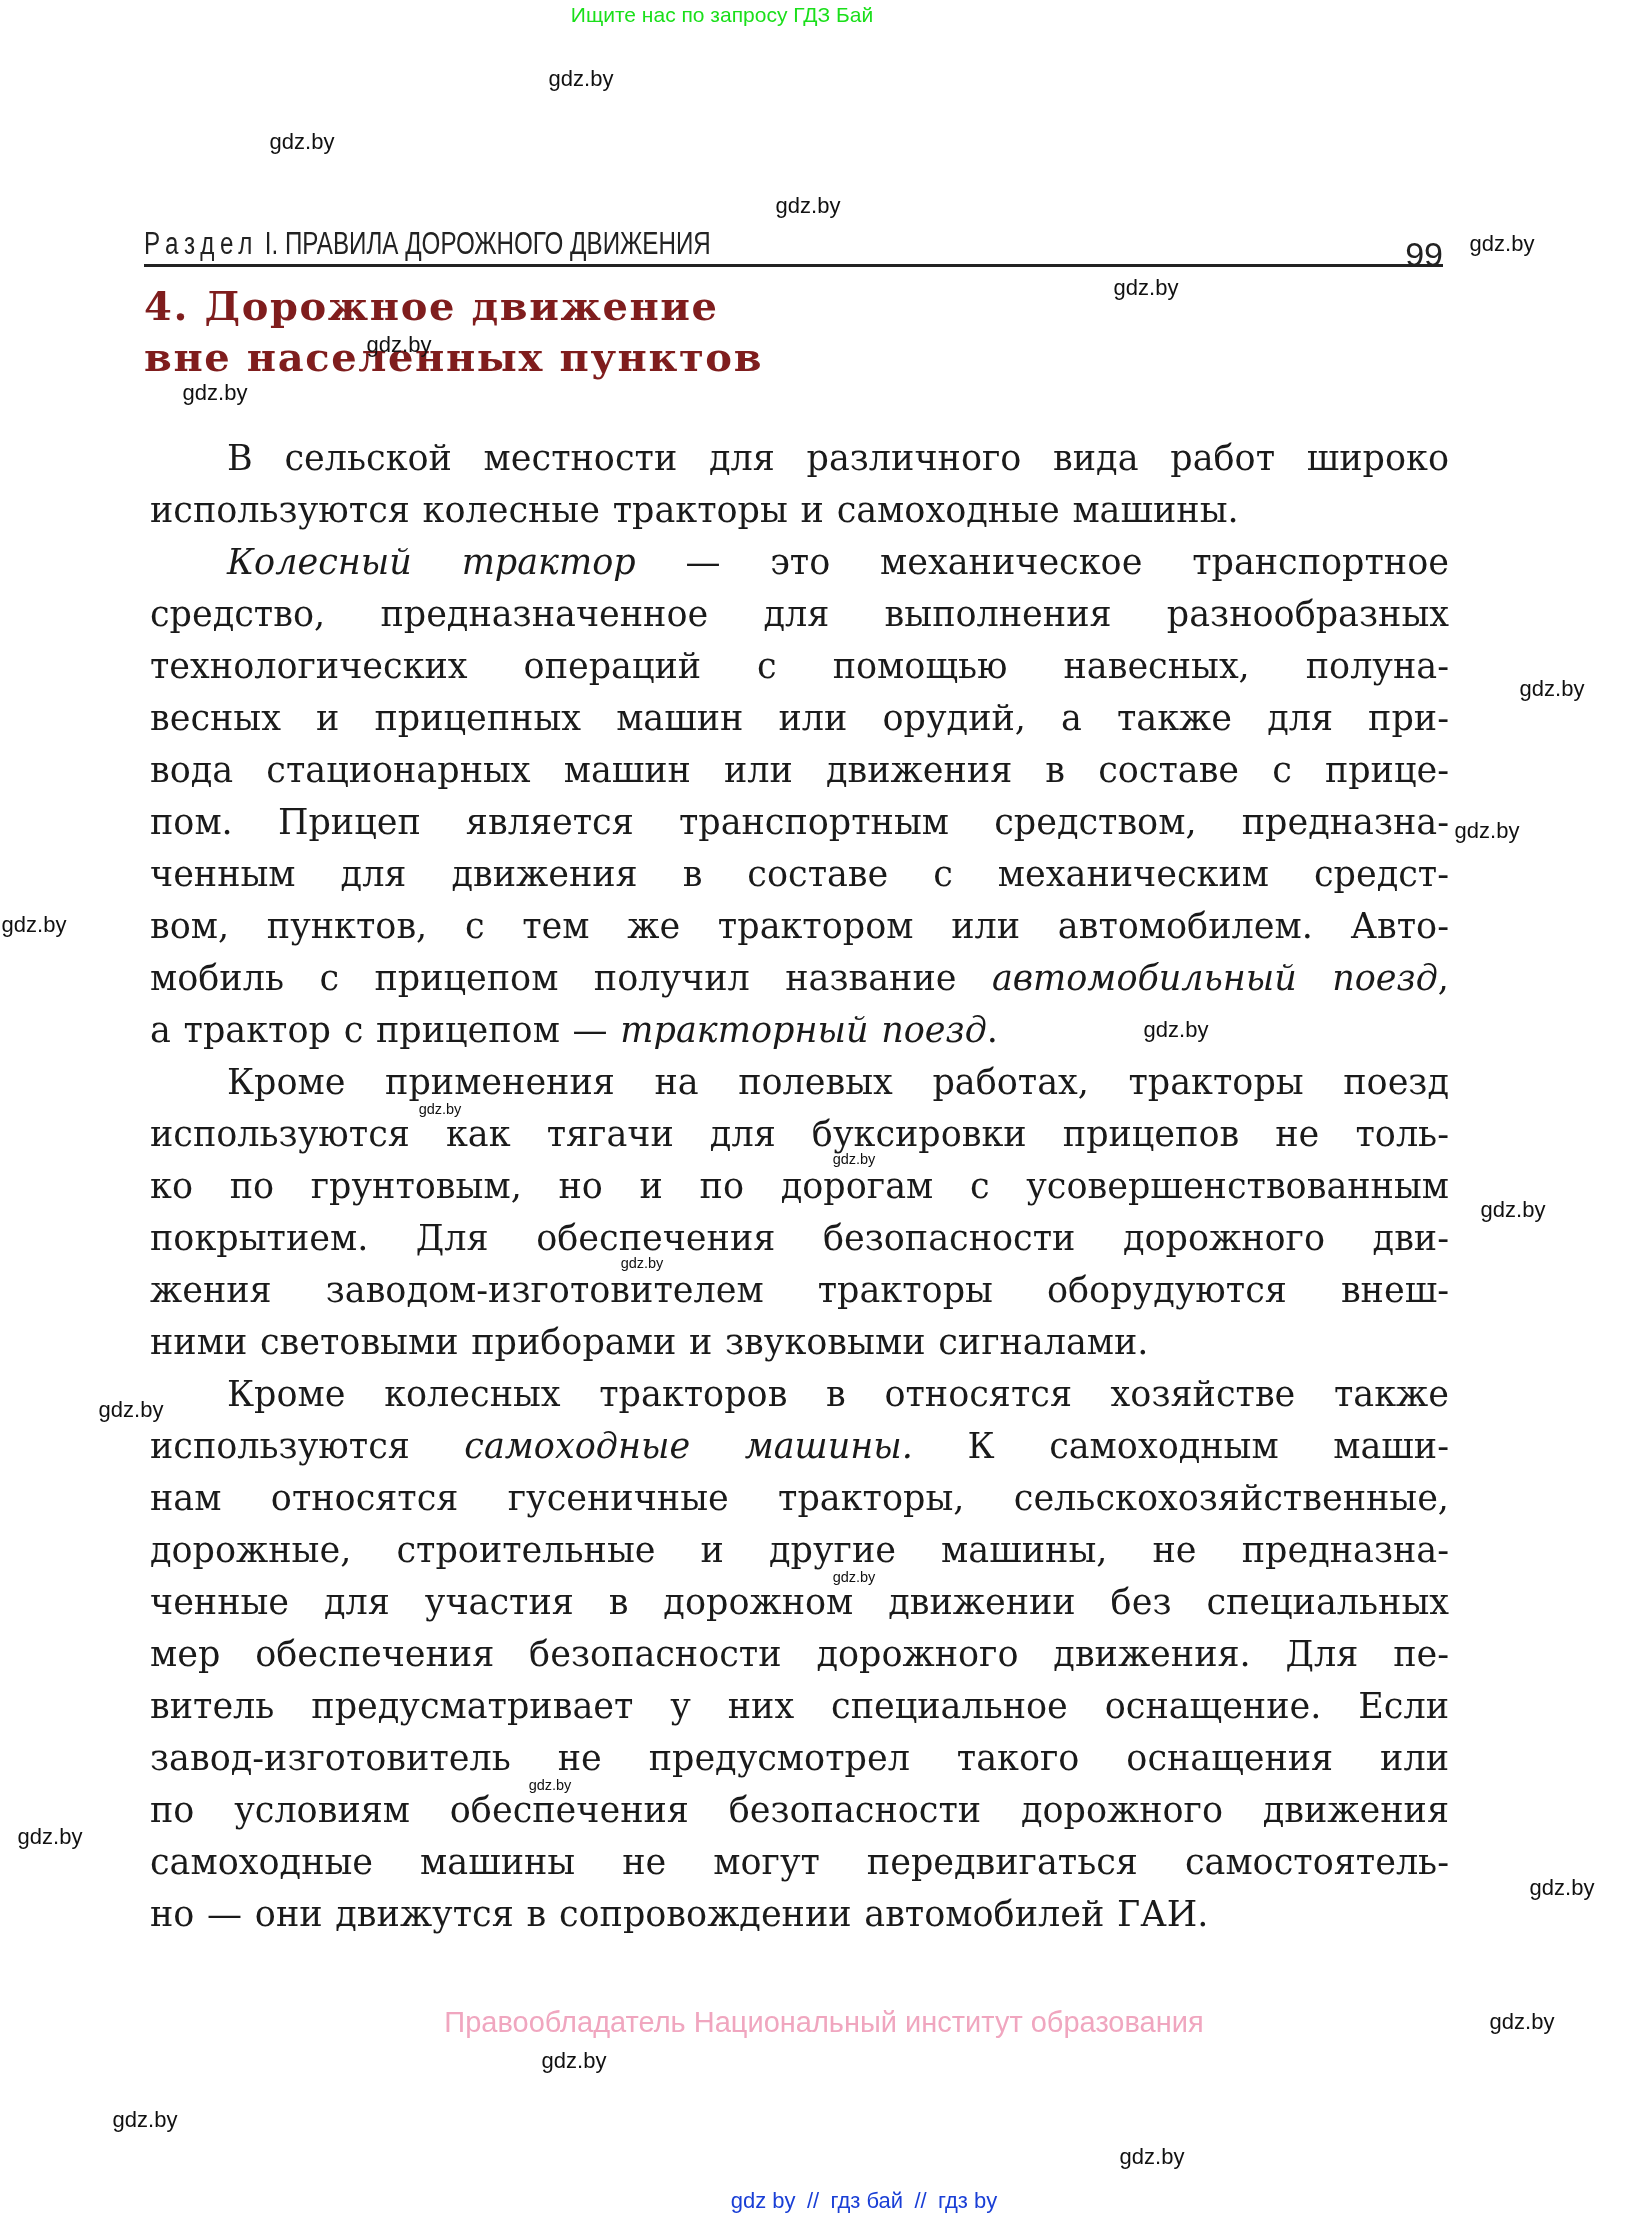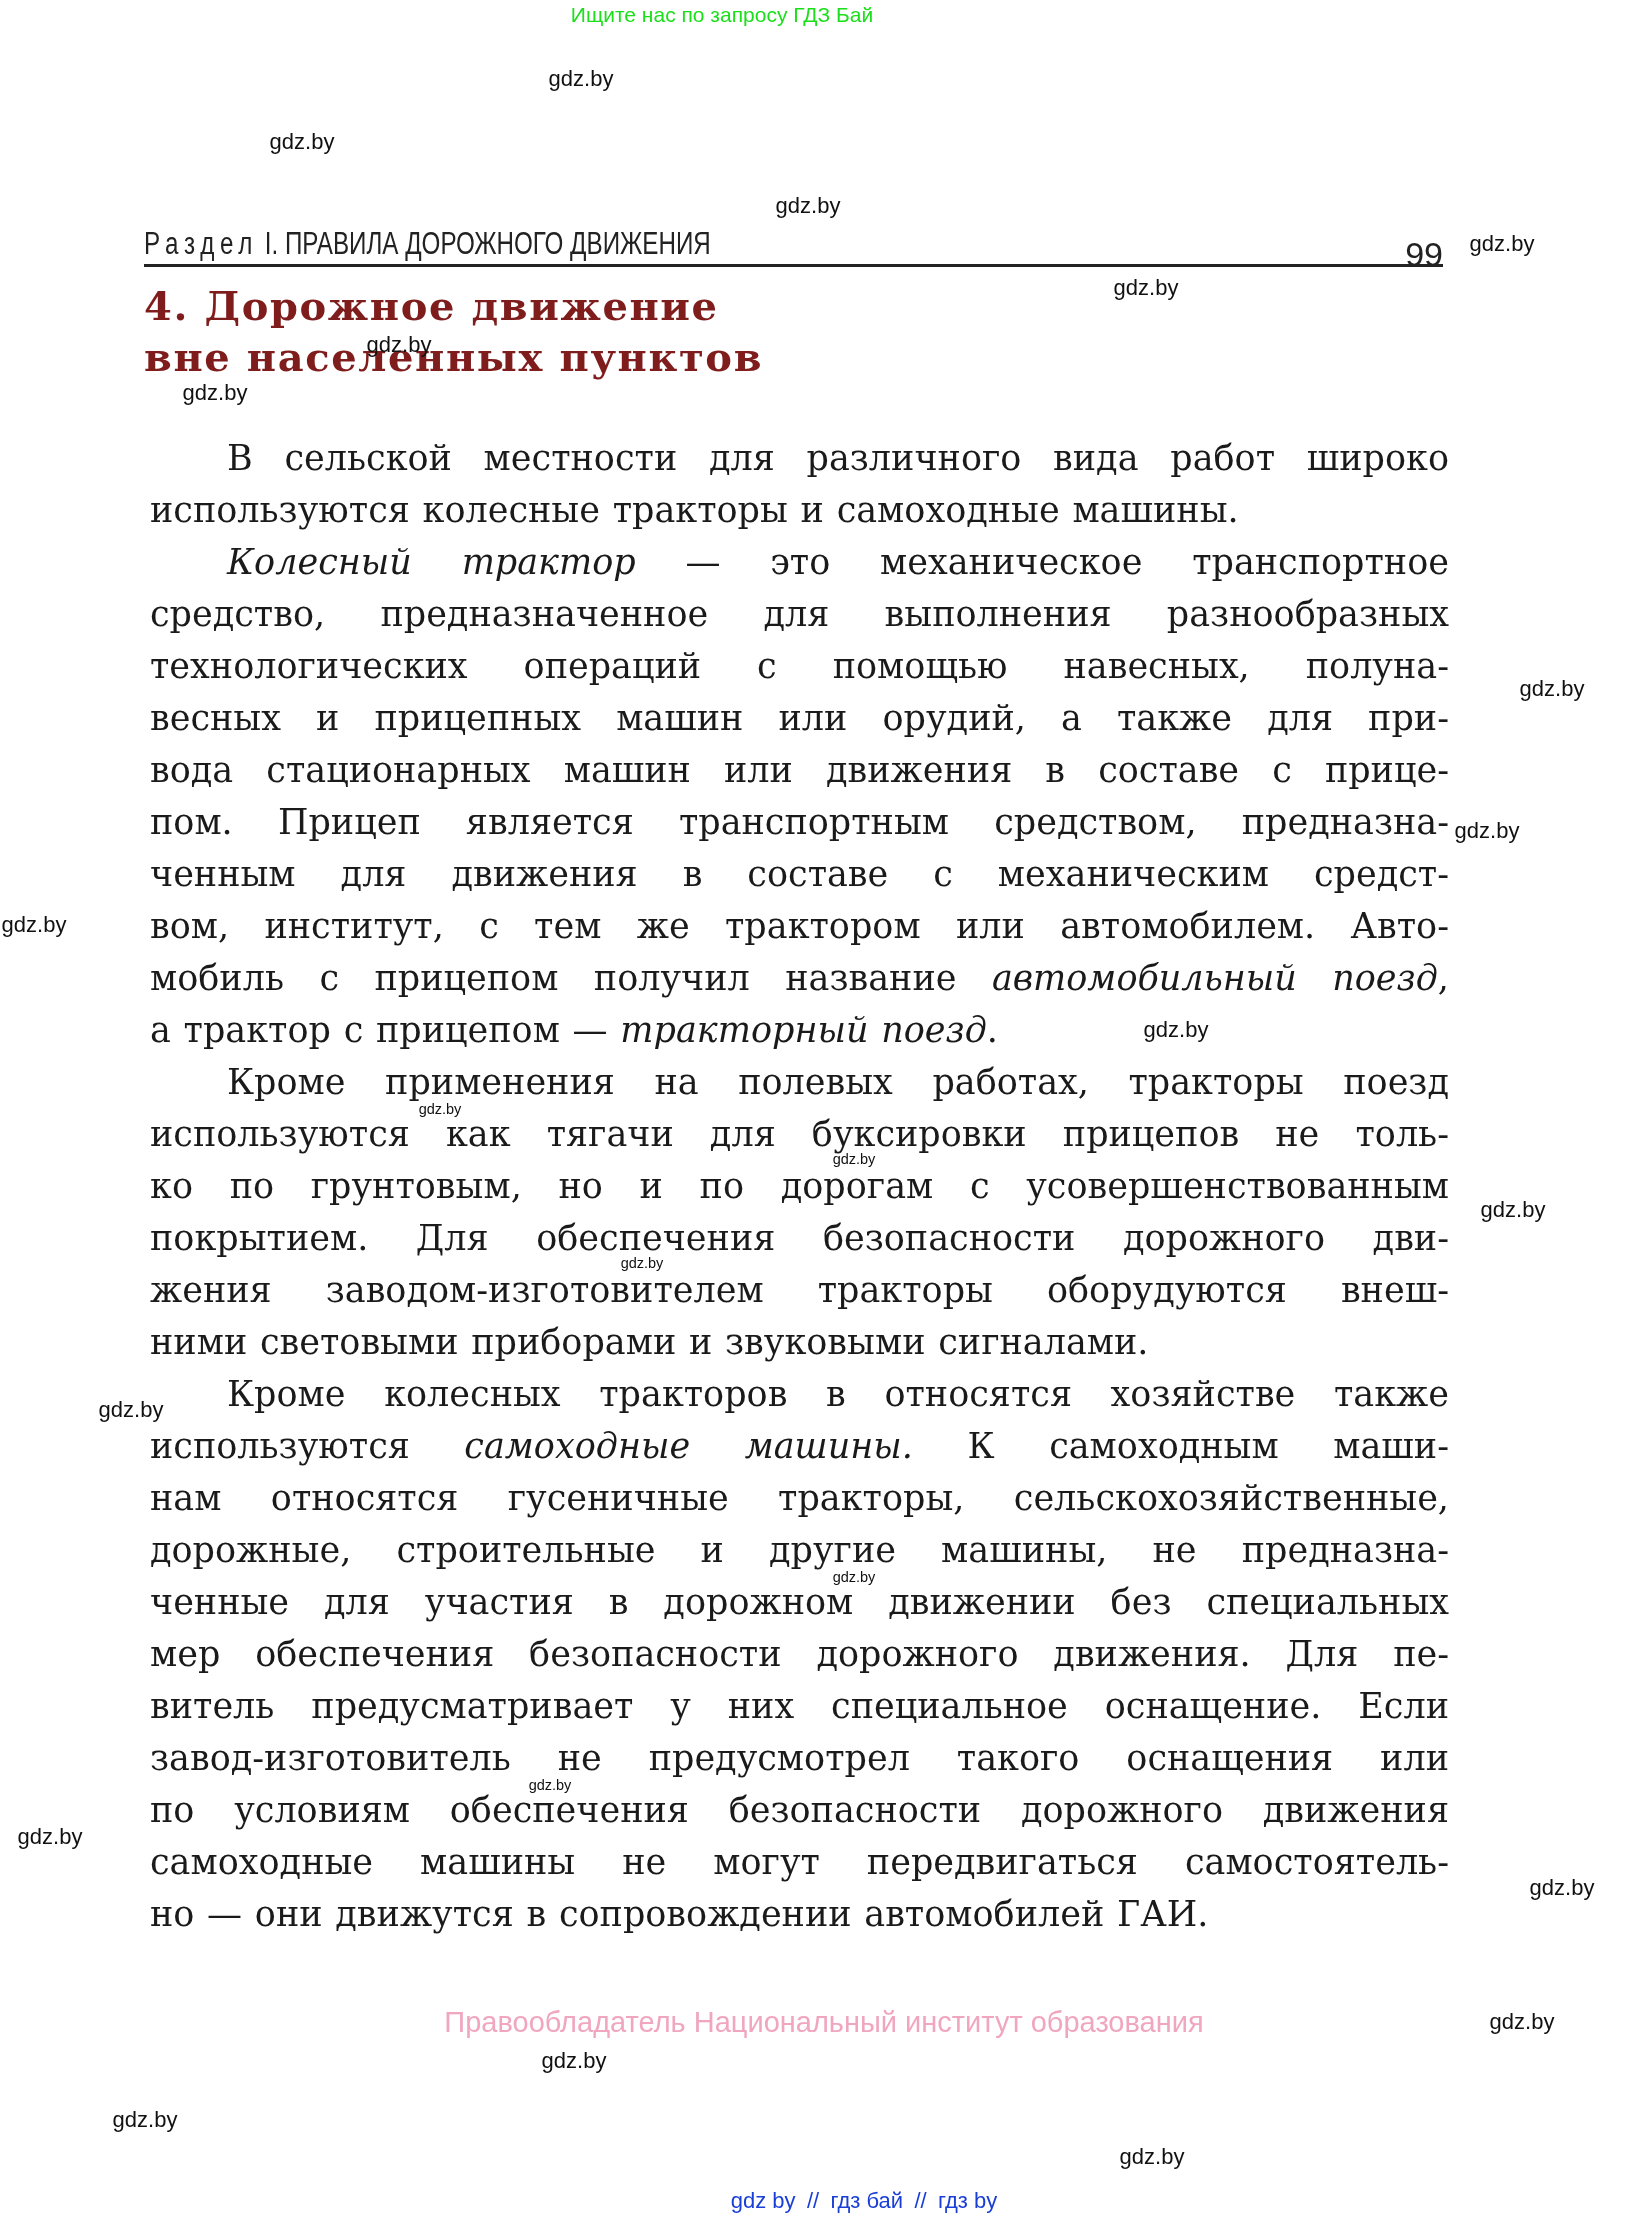--- a/index.html
+++ b/index.html
@@ -52,7 +52,7 @@
     <span class="line"><span>вода стационарных машин или движения в составе с прице-</span></span>
     <span class="line"><span>пом. Прицеп является транспортным средством, предназна-</span></span>
     <span class="line"><span>ченным для движения в составе с механическим средст-</span></span>
-    <span class="line"><span>вом, институт, с тем же трактором или автомобилем. Авто-</span></span>
+    <span class="line"><span>вом, пунктов, с тем же трактором или автомобилем. Авто-</span></span>
     <span class="line"><span>мобиль с прицепом получил название </span><span class="it">автомобильный поезд</span><span>,</span></span>
     <span class="line last"><span>а трактор с прицепом — </span><span class="it">тракторный поезд</span><span>.</span></span>
     <span class="line indent"><span>Кроме применения на полевых работах, тракторы поезд</span></span>

